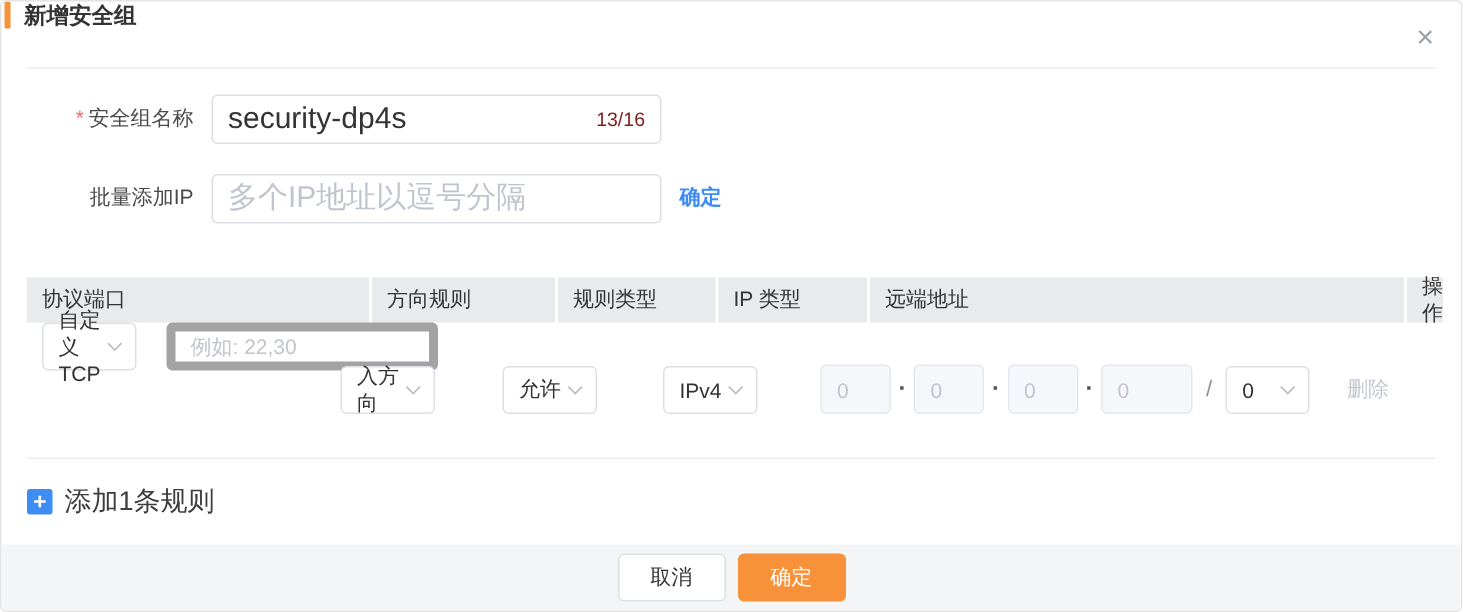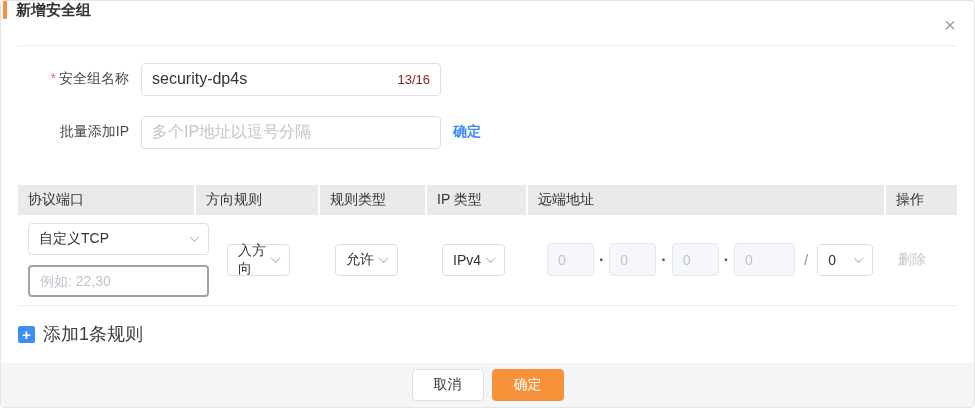--- a/index.html
+++ b/index.html
@@ -36,7 +36,7 @@
   }
   .input-wrap input {
     flex: 1; border: none; outline: none;
-    font-size: 16px; color: #333;
+    font-size: 20px; color: #333;
     padding: 0 10px; height: 100%; min-width: 0;
     font-family: "Liberation Sans", "DejaVu Sans", sans-serif;
     background: transparent;

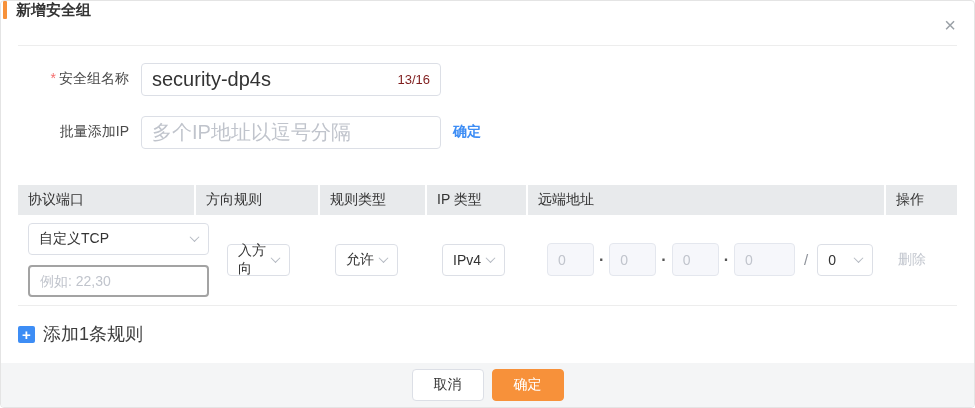--- a/index.html
+++ b/index.html
@@ -53,7 +53,7 @@
     margin-right: 2px; flex-shrink: 0;
   }
   .th:last-child { margin-right: 0; }
-  .th.c1 { width: 176px; } .th.c2 { width: 122px; } .th.c3 { width: 105px; }
+  .th.c1 { width: 228px; } .th.c2 { width: 122px; } .th.c3 { width: 105px; }
   .th.c4 { width: 99px; } .th.c5 { width: 356px; } .th.c6 { flex: 1; }
   .trow { display: flex; margin: 0 17px; height: 90px; }
   .col { flex-shrink: 0; display: flex; }

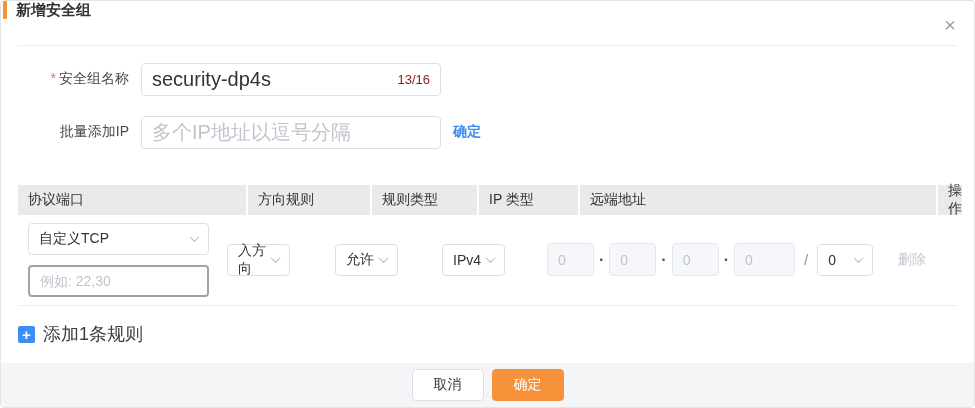--- a/index.html
+++ b/index.html
@@ -57,7 +57,7 @@
   .th.c4 { width: 99px; } .th.c5 { width: 356px; } .th.c6 { flex: 1; }
   .trow { display: flex; margin: 0 17px; height: 90px; }
   .col { flex-shrink: 0; display: flex; }
-  .col.c1 { width: 200px; flex-direction: column; justify-content: center; gap: 10px; padding-left: 10px; }
+  .col.c1 { width: 200px; flex-direction: row; justify-content: space-between; gap: 20px; padding-left: 10px; }
   .col.c2 { width: 108px; align-items: center; padding-left: 9px; }
   .col.c3 { width: 107px; align-items: center; padding-left: 9px; }
   .col.c4 { width: 101px; align-items: center; padding-left: 9px; }

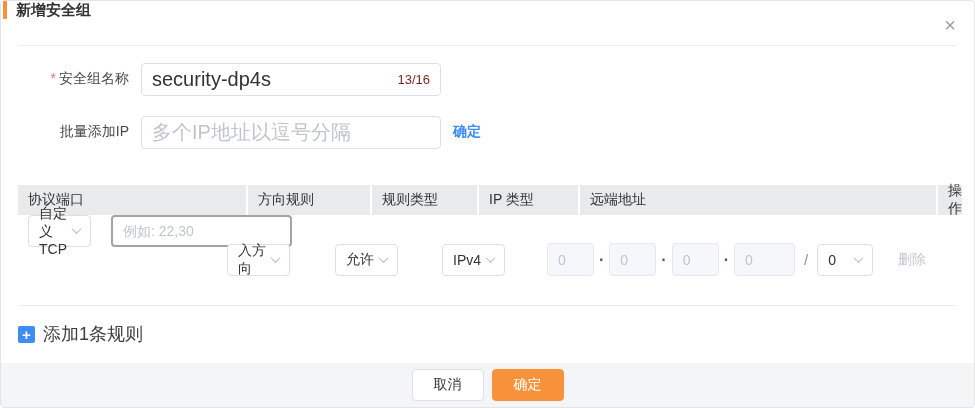--- a/index.html
+++ b/index.html
@@ -79,7 +79,7 @@
   }
   .port-input {
     width: 181px; height: 32px;
-    border: 2px solid #a3a3a3; border-radius: 4px;
+    border: 6px solid #a3a3a3; border-radius: 4px;
     padding: 0 10px; font-size: 14px; outline: none; color: #333;
     font-family: "Liberation Sans", "DejaVu Sans", sans-serif;
   }

